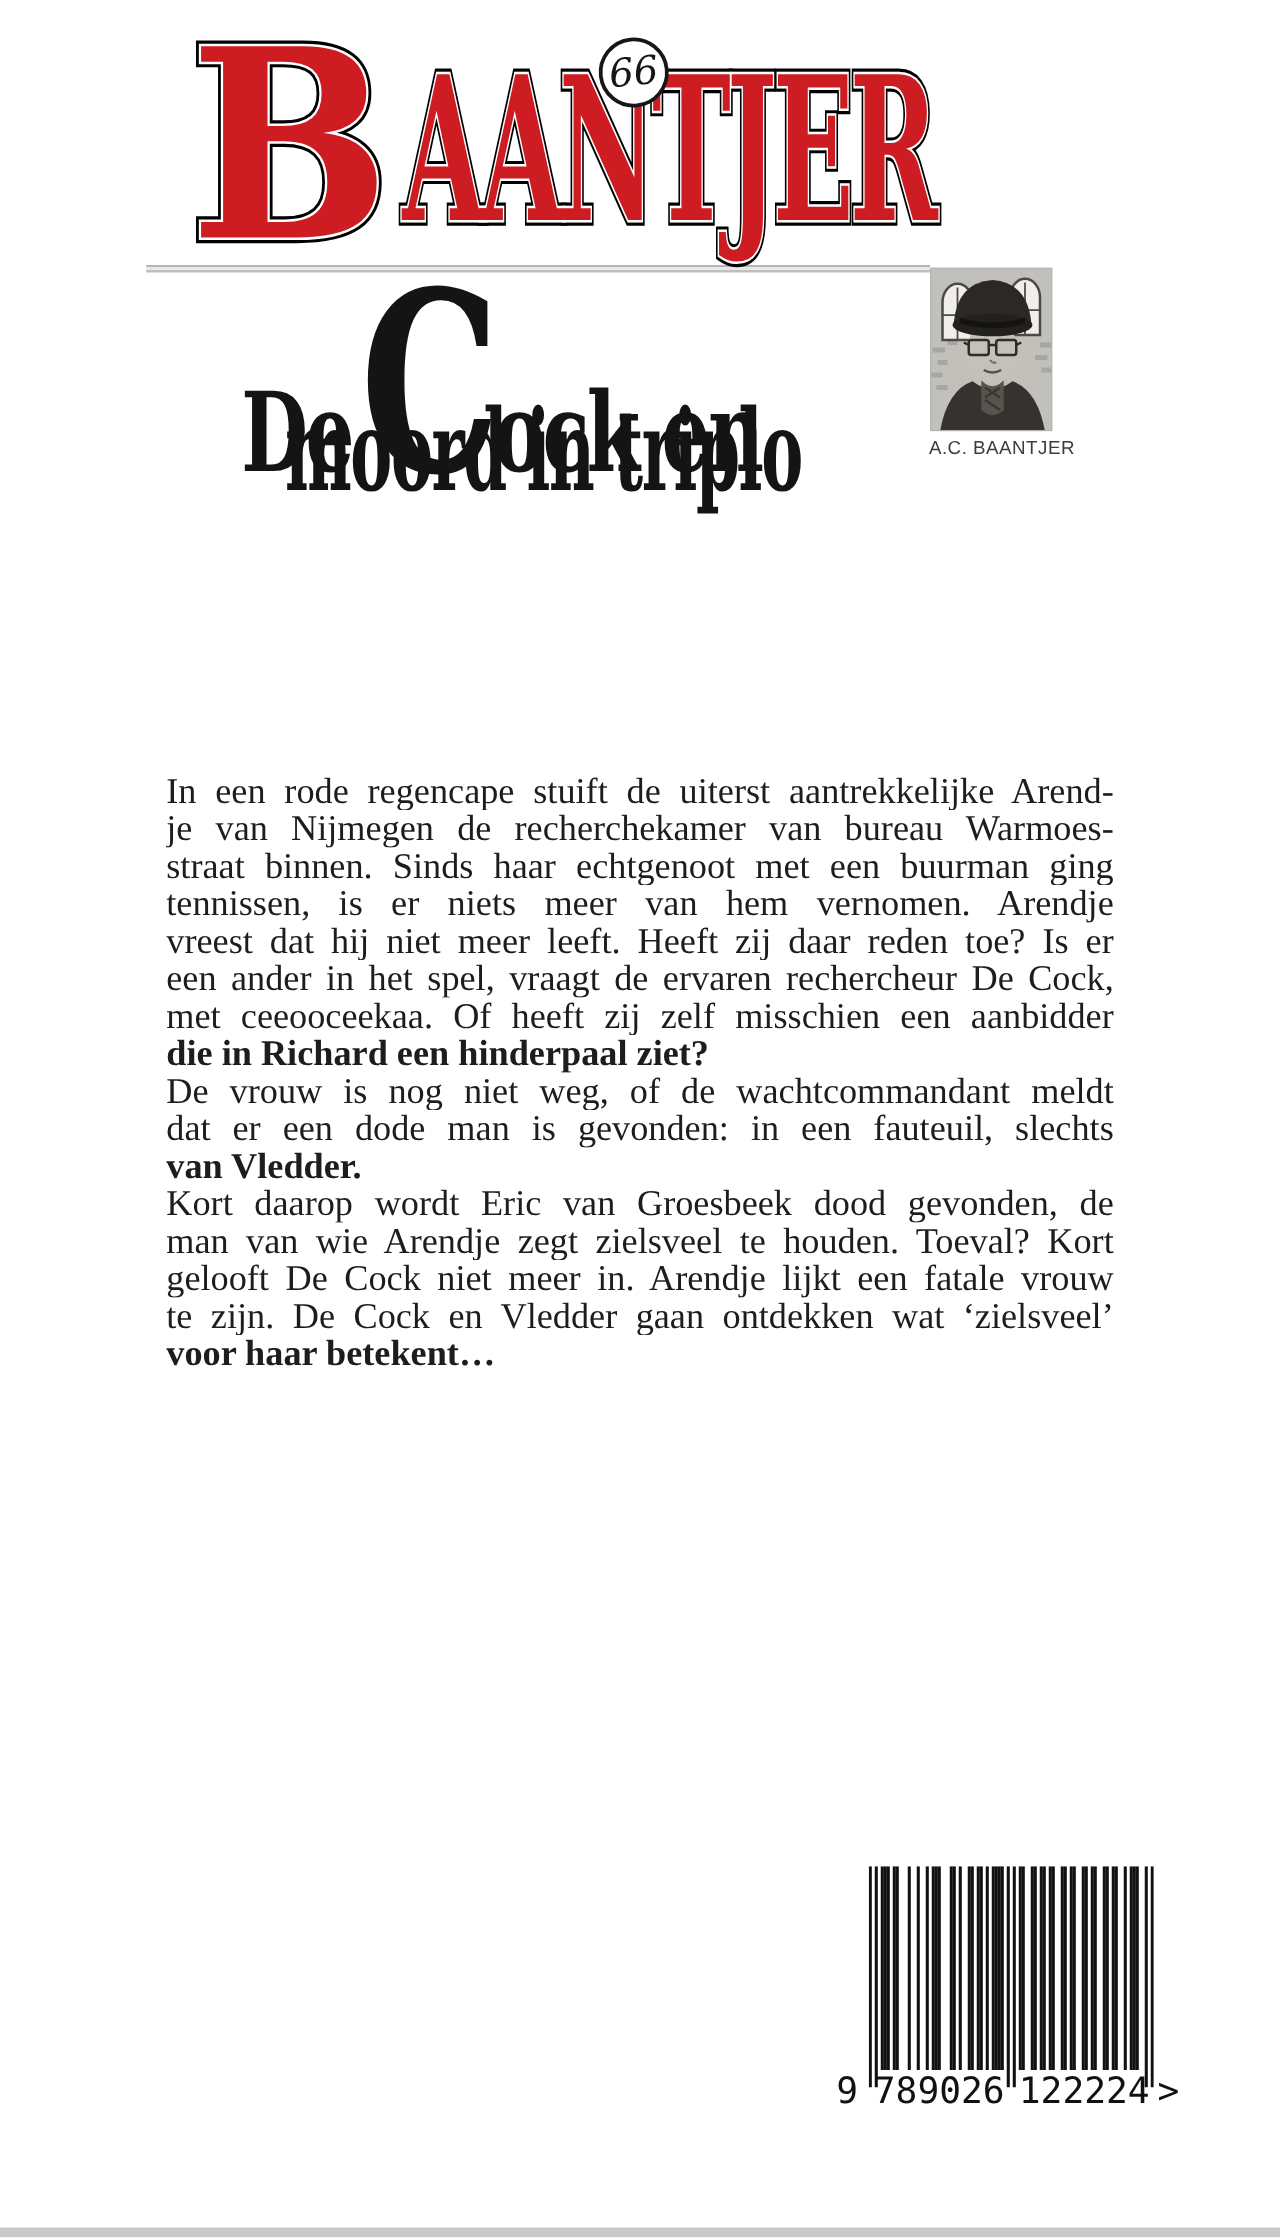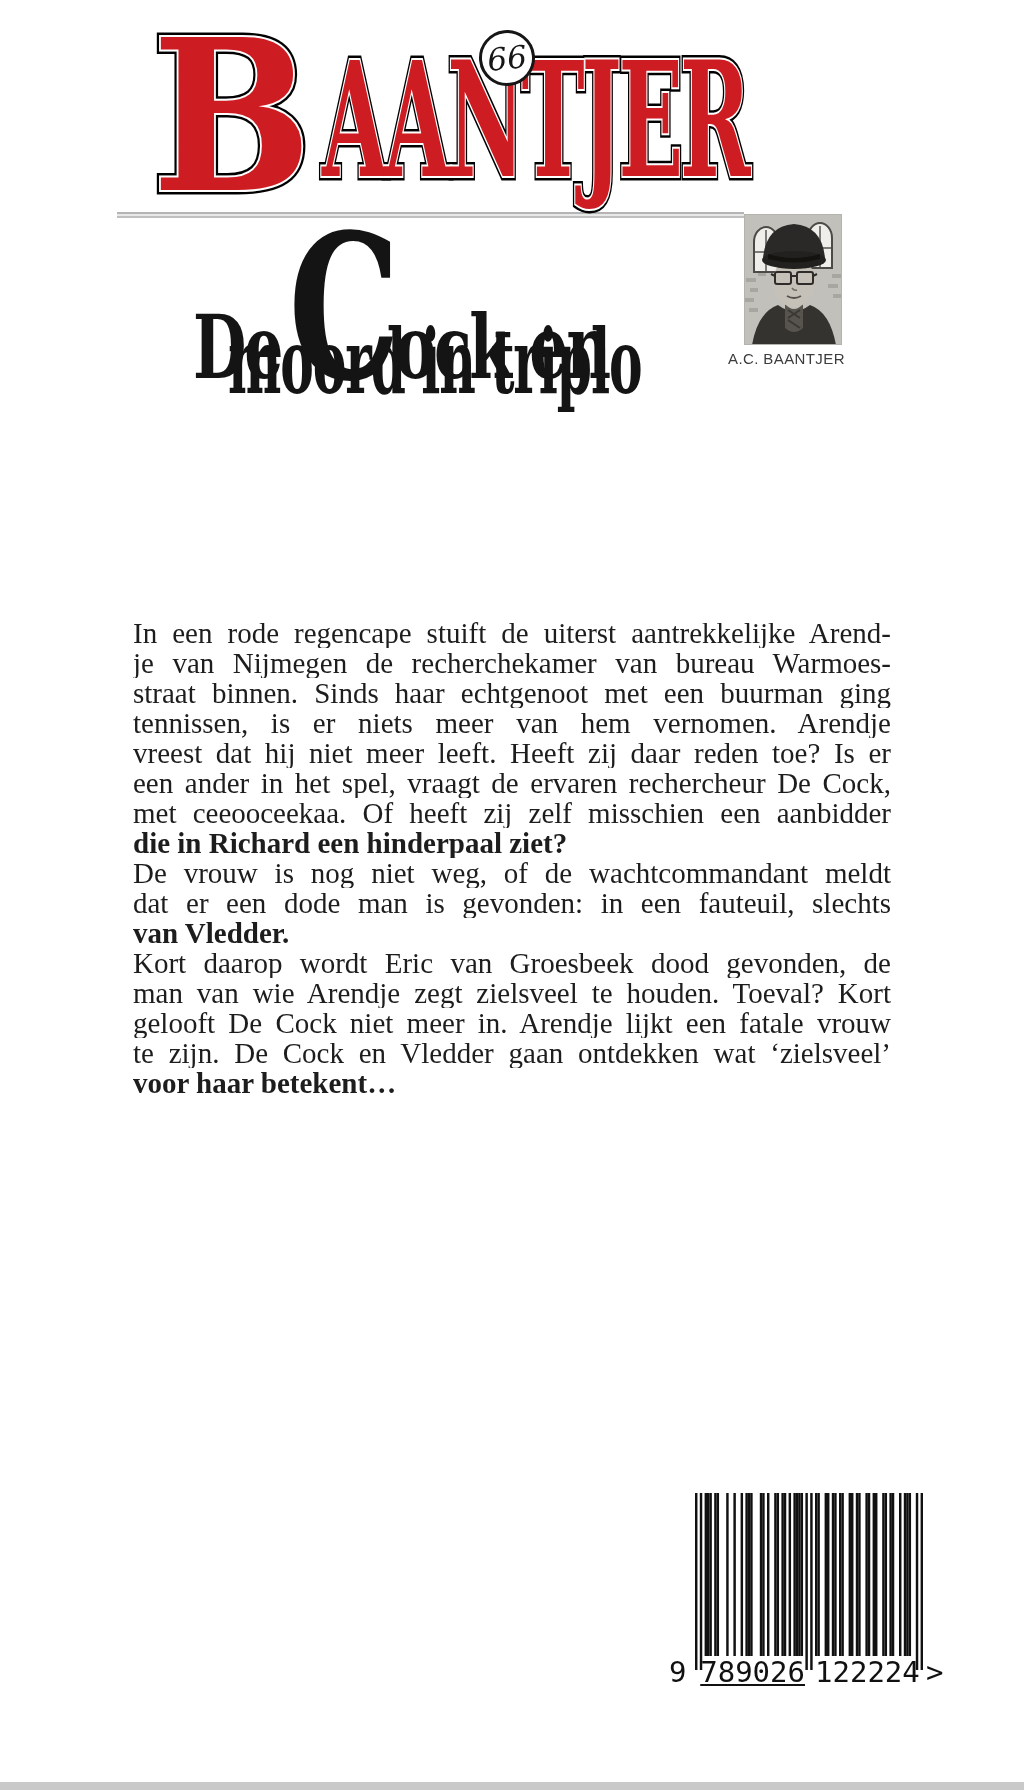--- a/index.html
+++ b/index.html
@@ -69,7 +69,7 @@
   .photo { position: absolute; left: 744px; top: 214px; width: 98px; height: 131px; z-index: 2; }
   .photo-caption {
     position: absolute; left: 728px; top: 350px; width: 132px;
-    text-align: left; white-space: nowrap;
+    text-align: right; white-space: nowrap;
     font-family: "Liberation Sans", sans-serif;
     font-size: 15px; letter-spacing: 0.4px; color: #3c3c3c; z-index: 2;
   }

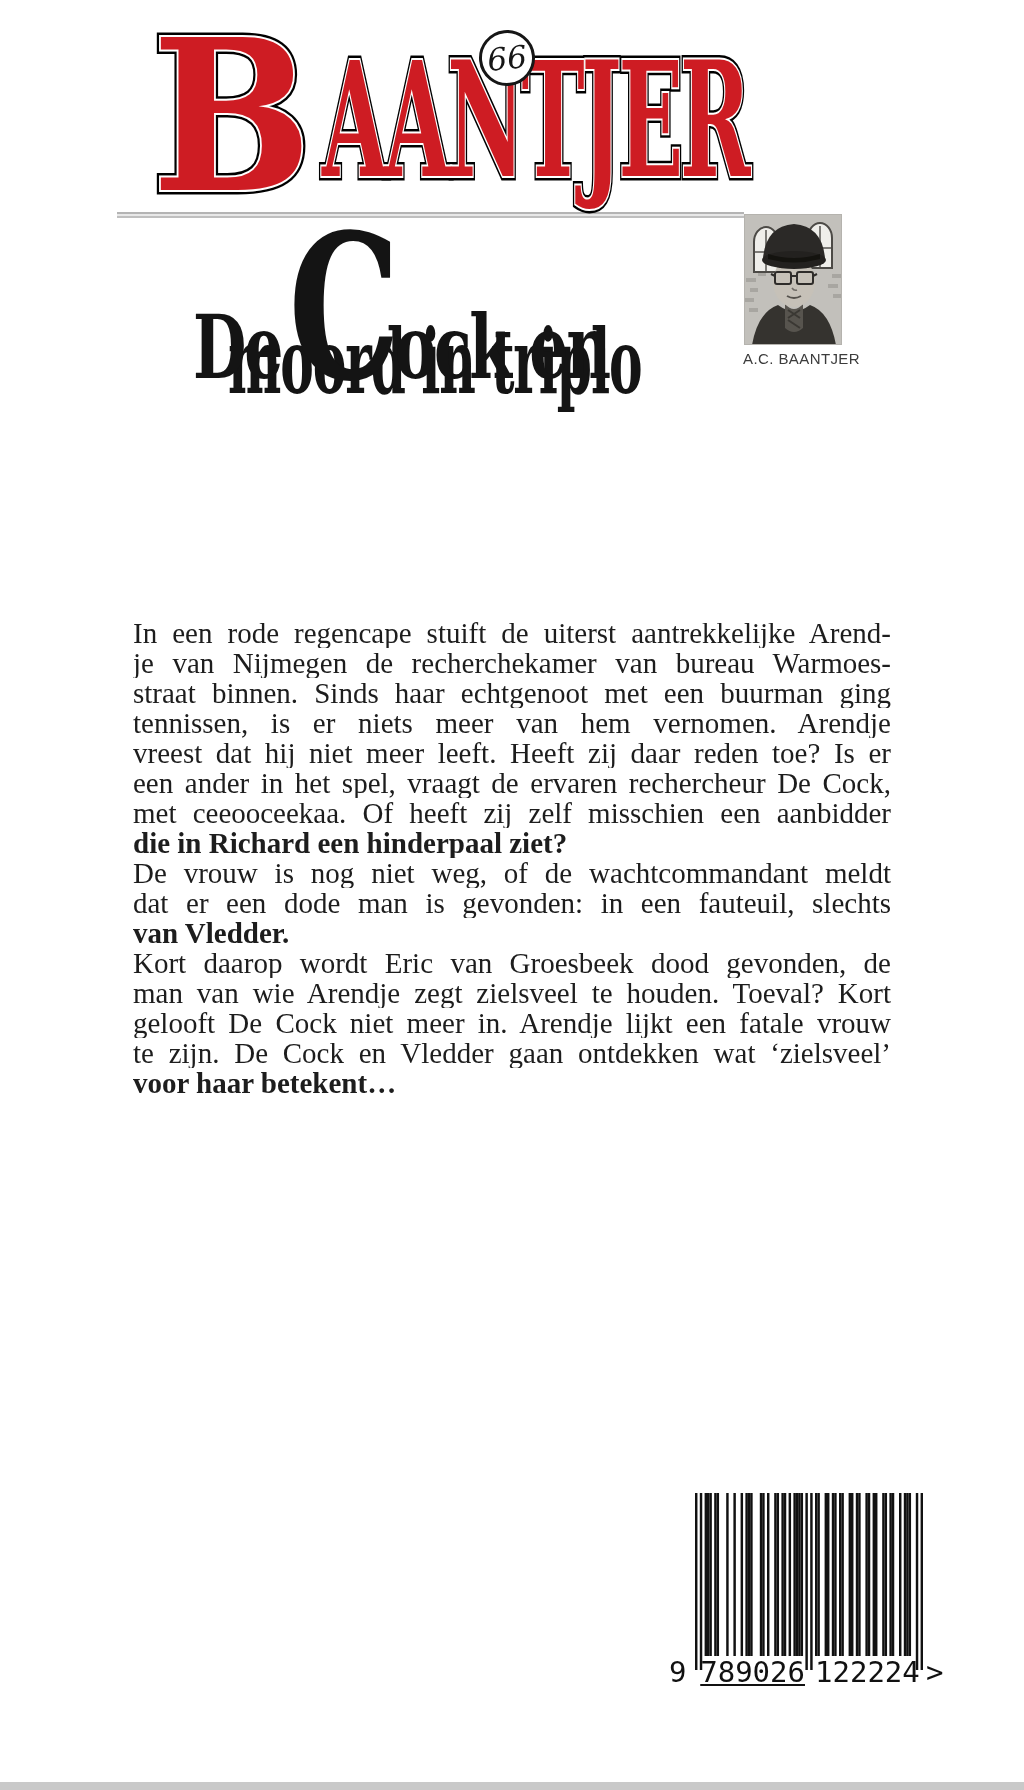--- a/index.html
+++ b/index.html
@@ -90,7 +90,7 @@
   .barcode svg { position: absolute; left: 46px; top: 0; }
   .bc-digit { position: absolute; top: 162px; font-size: 29px; }
   .bc-9     { left: 20px; }
-  .bc-g1    { left: 50px;  width: 106px; text-align: right; text-decoration: underline; }
+  .bc-g1    { left: 50px;  width: 106px; text-align: left; }
   .bc-g2    { left: 166px; width: 106px; text-align: left; }
   .bc-arrow { left: 277px; }
 

